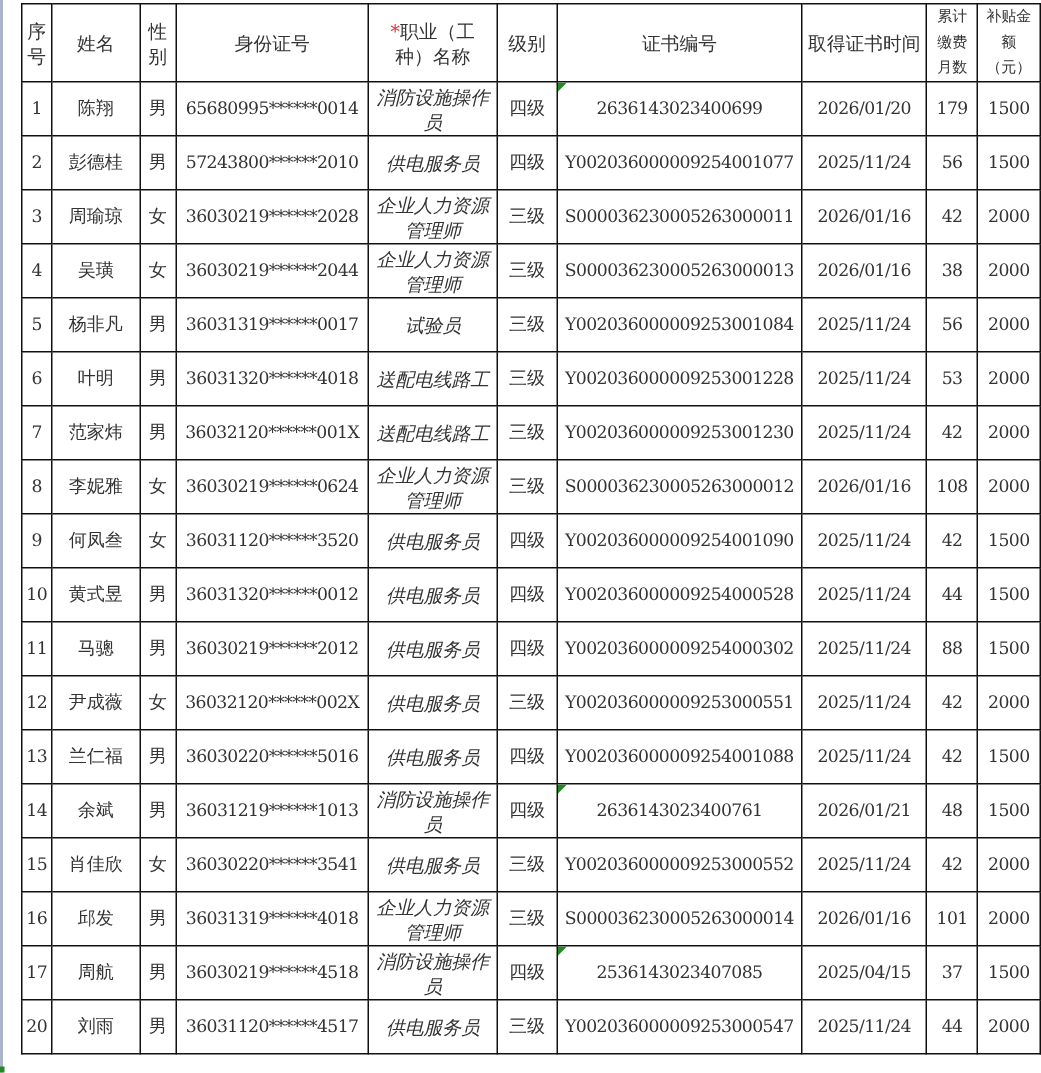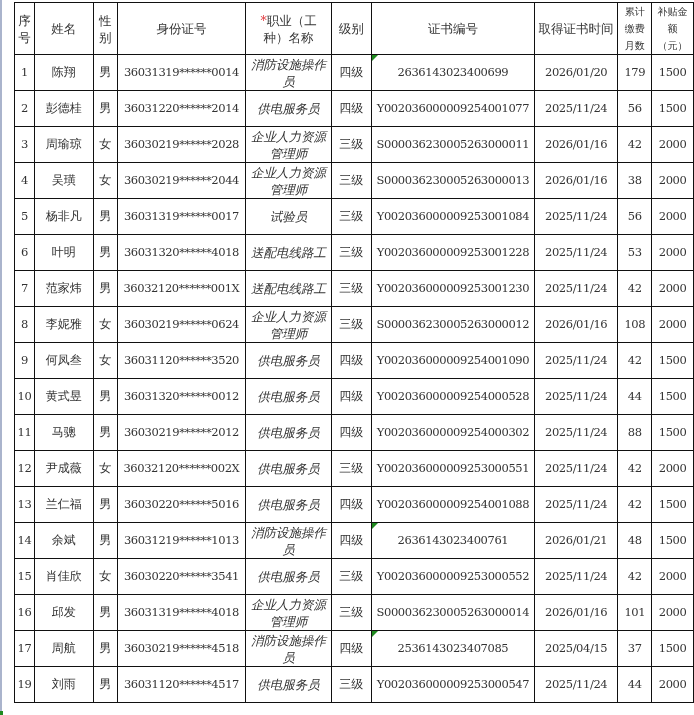--- a/index.html
+++ b/index.html
@@ -61,7 +61,7 @@
         <td class="num"><span>1</span></td>
         <td><span>陈翔</span></td>
         <td><span>男</span></td>
-        <td class="num"><span>36031319******0014</span></td>
+        <td class="num"><span>65680995******0014</span></td>
         <td class="job"><span>消防设施操作员</span></td>
         <td><span>四级</span></td>
         <td class="num cert"><span class="note-mark"></span><span>2636143023400699</span></td>

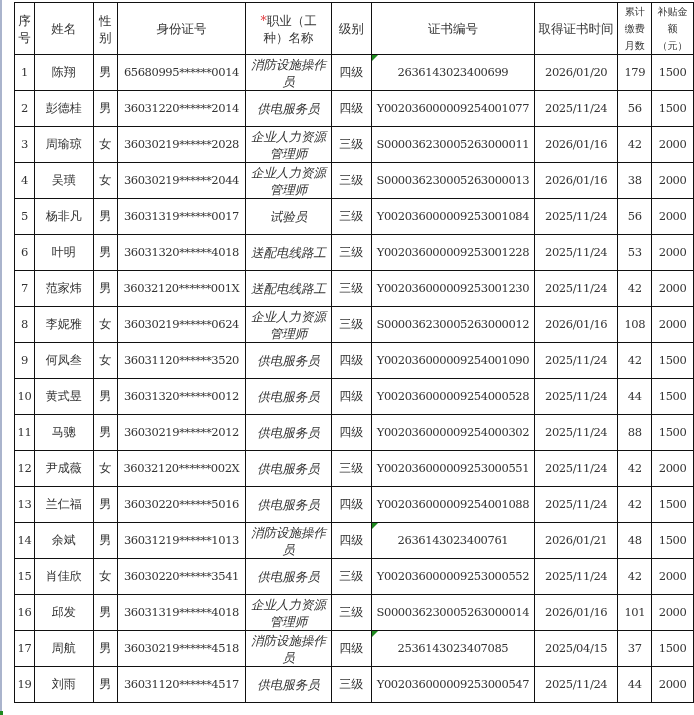--- a/index.html
+++ b/index.html
@@ -73,7 +73,7 @@
         <td class="num"><span>2</span></td>
         <td><span>彭德桂</span></td>
         <td><span>男</span></td>
-        <td class="num"><span>36031220******2014</span></td>
+        <td class="num"><span>57243800******2010</span></td>
         <td class="job"><span>供电服务员</span></td>
         <td><span>四级</span></td>
         <td class="num cert"><span>Y002036000009254001077</span></td>

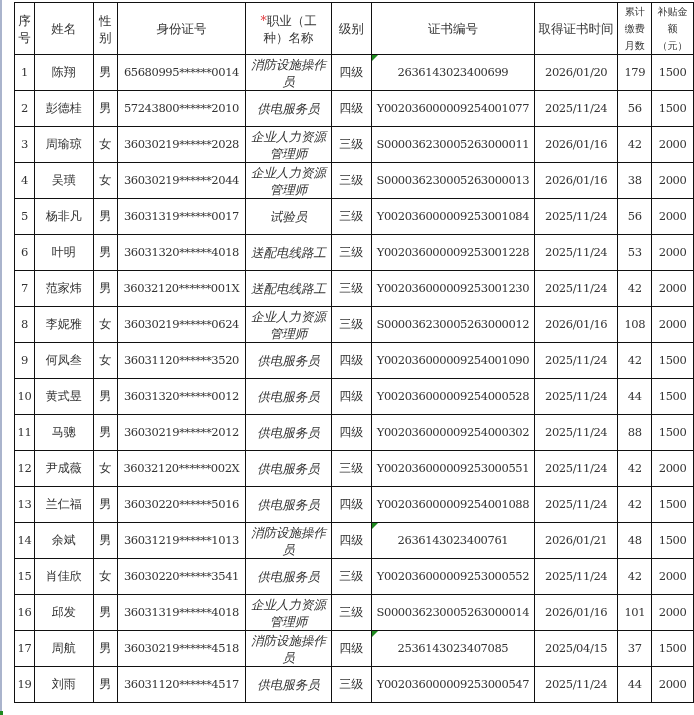--- a/index.html
+++ b/index.html
@@ -262,7 +262,7 @@
         <td class="num"><span>1500</span></td>
       </tr>
       <tr>
-        <td class="num"><span>19</span></td>
+        <td class="num"><span>20</span></td>
         <td><span>刘雨</span></td>
         <td><span>男</span></td>
         <td class="num"><span>36031120******4517</span></td>

